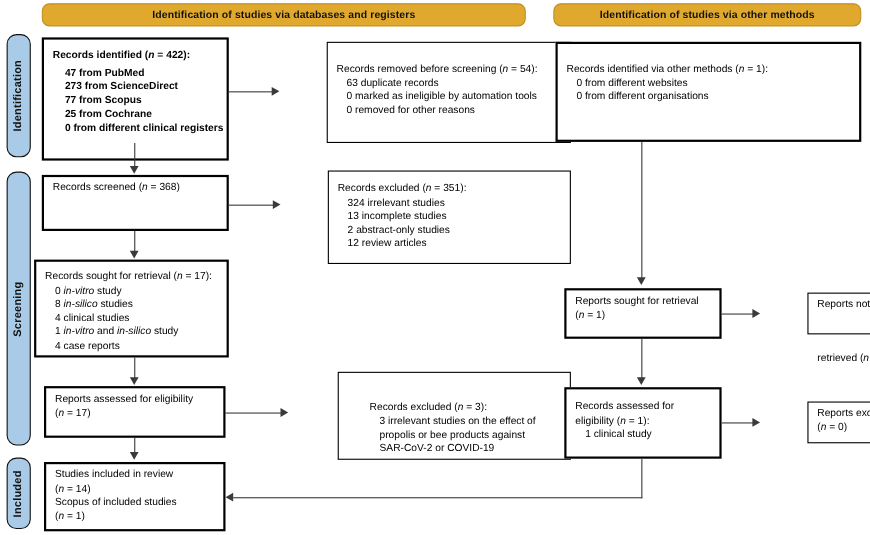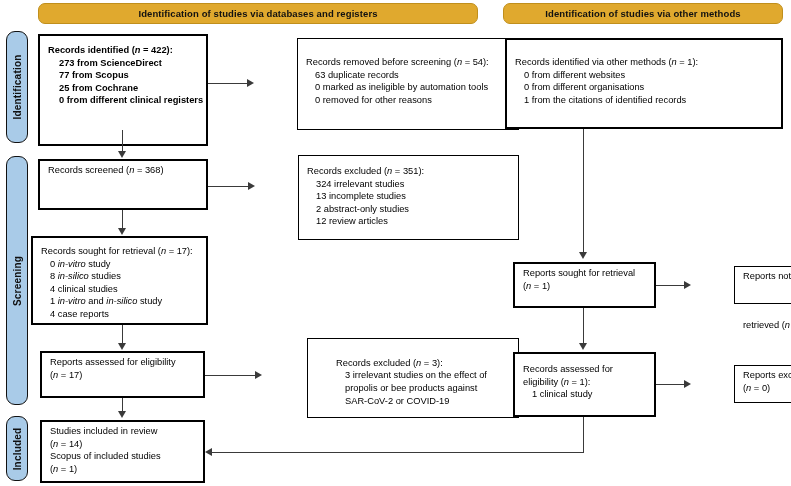--- a/index.html
+++ b/index.html
@@ -121,6 +121,7 @@
 
   <div class="box" style="left:38px;top:34px;width:170px;height:112px;justify-content:flex-start;padding-top:8px;font-weight:bold;">
     <div class="ln">Records identified (<i>n</i> = 422):</div>
+    <div class="ln ind" style="margin-top:3px;">47 from PubMed</div>
     <div class="ln ind">273 from ScienceDirect</div>
     <div class="ln ind">77 from Scopus</div>
     <div class="ln ind">25 from Cochrane</div>

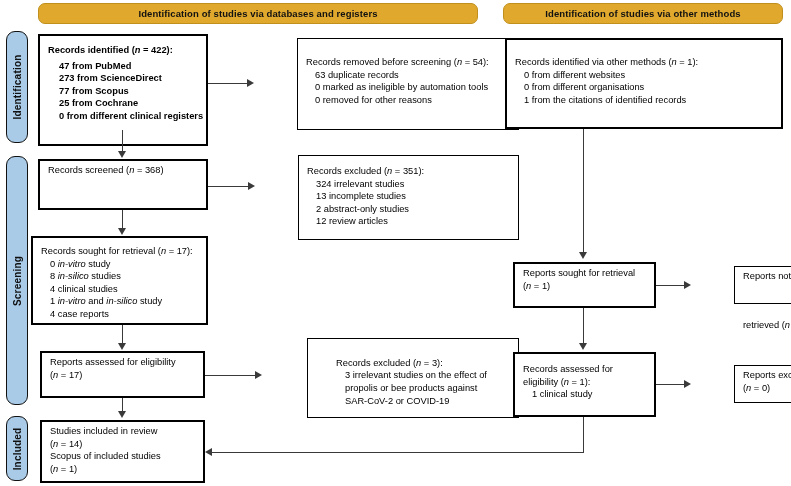--- a/index.html
+++ b/index.html
@@ -177,7 +177,6 @@
     <div class="ln">Records identified via other methods (<i>n</i> = 1):</div>
     <div class="ln ind2">0 from different websites</div>
     <div class="ln ind2">0 from different organisations</div>
-    <div class="ln ind2">1 from the citations of identified records</div>
   </div>
 
   <div class="box" style="left:513px;top:262px;width:143px;height:46px;">

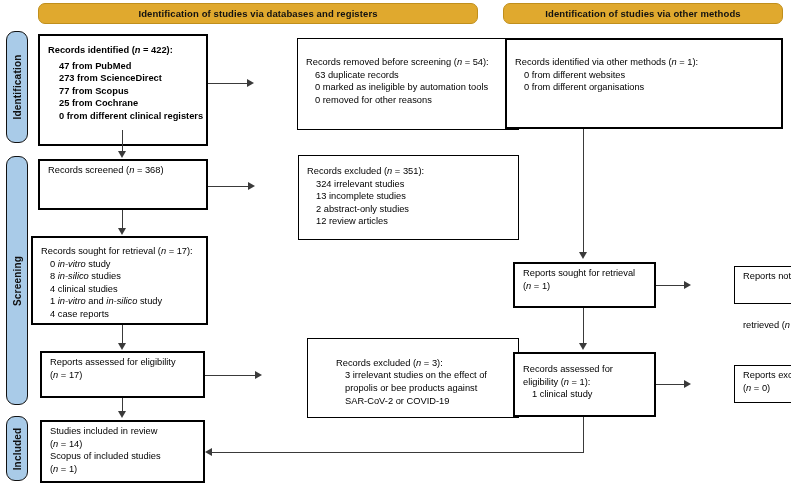--- a/index.html
+++ b/index.html
@@ -168,7 +168,7 @@
     <div class="ln ind2">12 review articles</div>
   </div>
 
-  <div class="box thin" style="left:266px;top:338px;width:212px;height:80px;justify-content:center;padding-top:11px;padding-left:28px;">
+  <div class="box thin" style="left:266px;top:338px;width:212px;height:80px;justify-content:flex-end;padding-top:11px;padding-left:28px;">
     <div class="ln">Records excluded (<i>n</i> = 3):</div>
     <div class="ln wrap ind2" style="padding-right:12px;">3 irrelevant studies on the effect of propolis or bee products against SAR-CoV-2 or COVID-19</div>
   </div>

